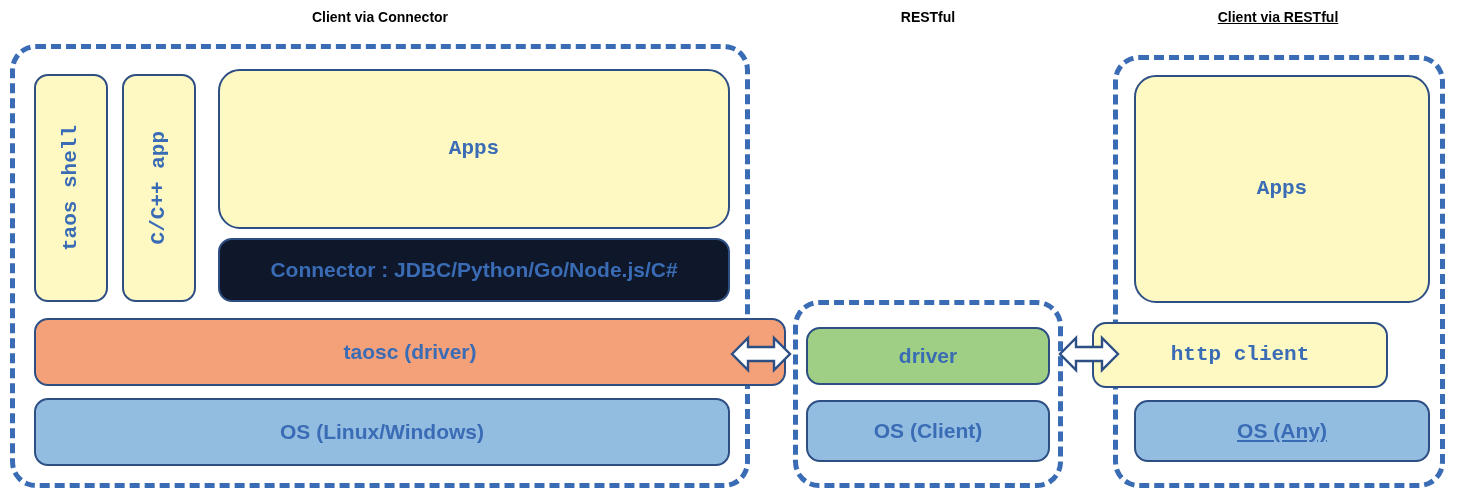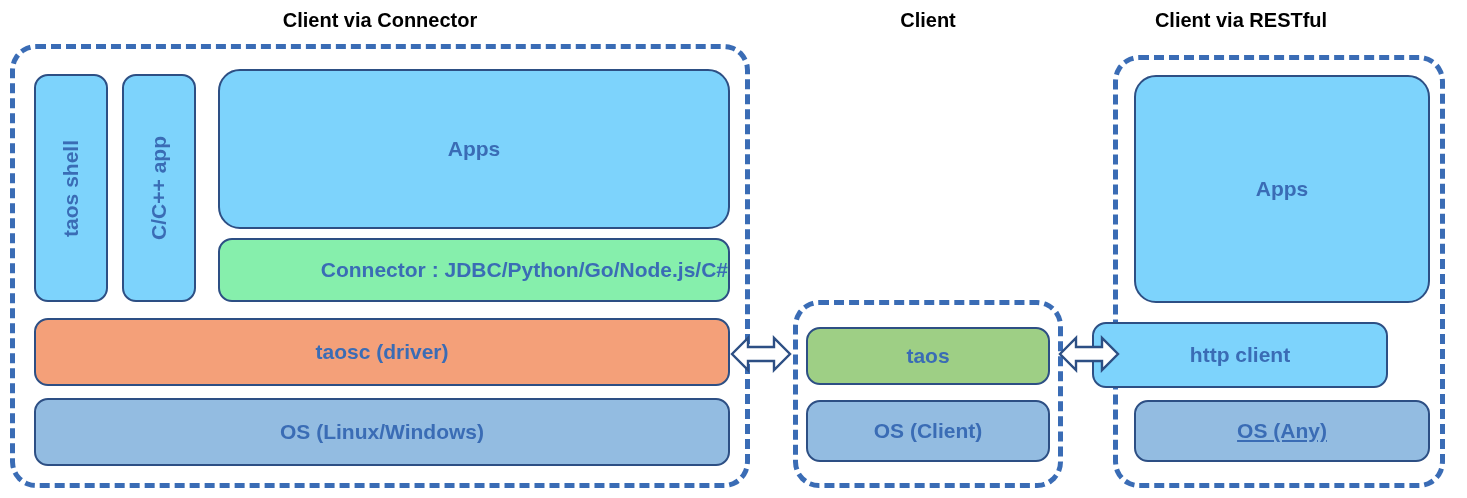--- a/index.html
+++ b/index.html
@@ -18,7 +18,7 @@
   
   .section-title {
     position: absolute;
-    font-size: 20px;
+    font-size: 14px;
     font-weight: bold;
     color: #000000;
     text-align: center;

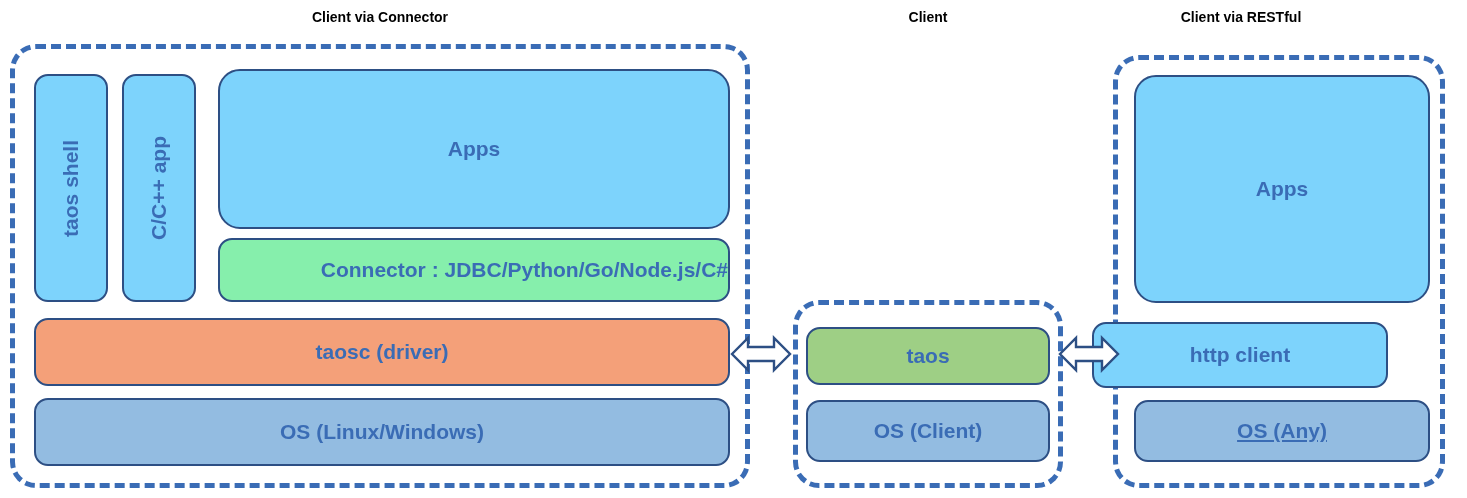--- a/index.html
+++ b/index.html
@@ -104,7 +104,7 @@
 
 <div class="section-title" id="title-connector">Client via Connector</div>
 
-<div class="section-title" id="title-server">Client</div>
+<div class="section-title" id="title-server">RESTful</div>
 
 <div class="section-title" id="title-restful">Client via RESTful</div>
 

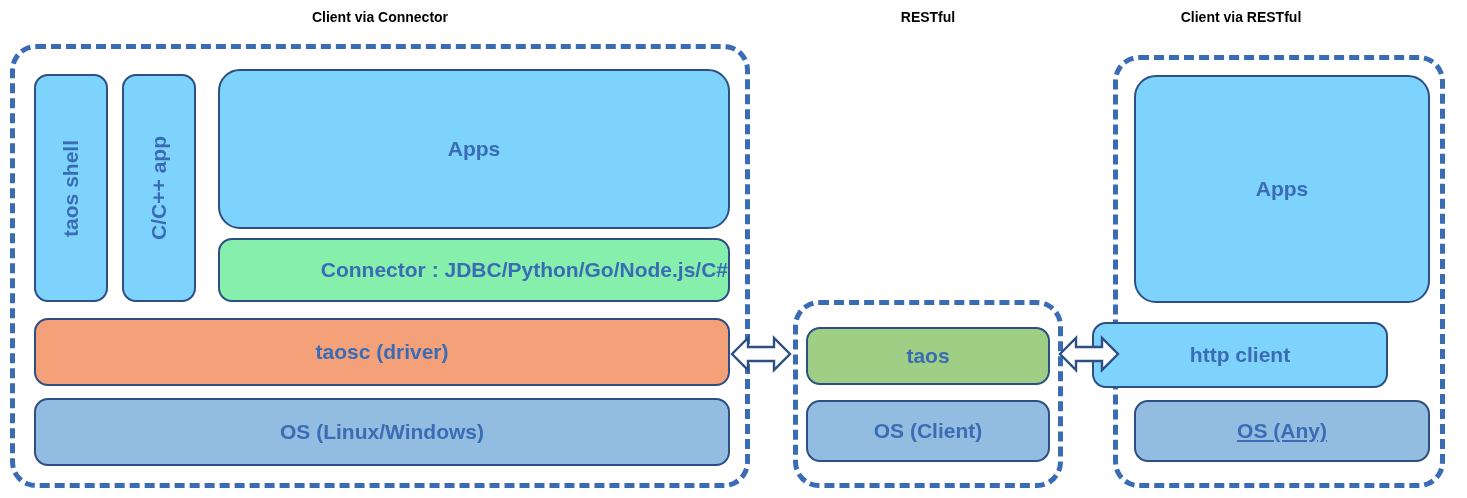--- a/index.html
+++ b/index.html
@@ -27,7 +27,7 @@
   }
   #title-connector { left: 170px; top: 9px;  width: 420px; }
   #title-server    { left: 793px; top: 9px;  width: 270px; }
-  #title-restful   { left: 1076px; top: 9px; width: 330px; }
+  #title-restful   { left: 1113px; top: 9px; width: 330px; text-decoration: underline; }
 
   
   .panel {

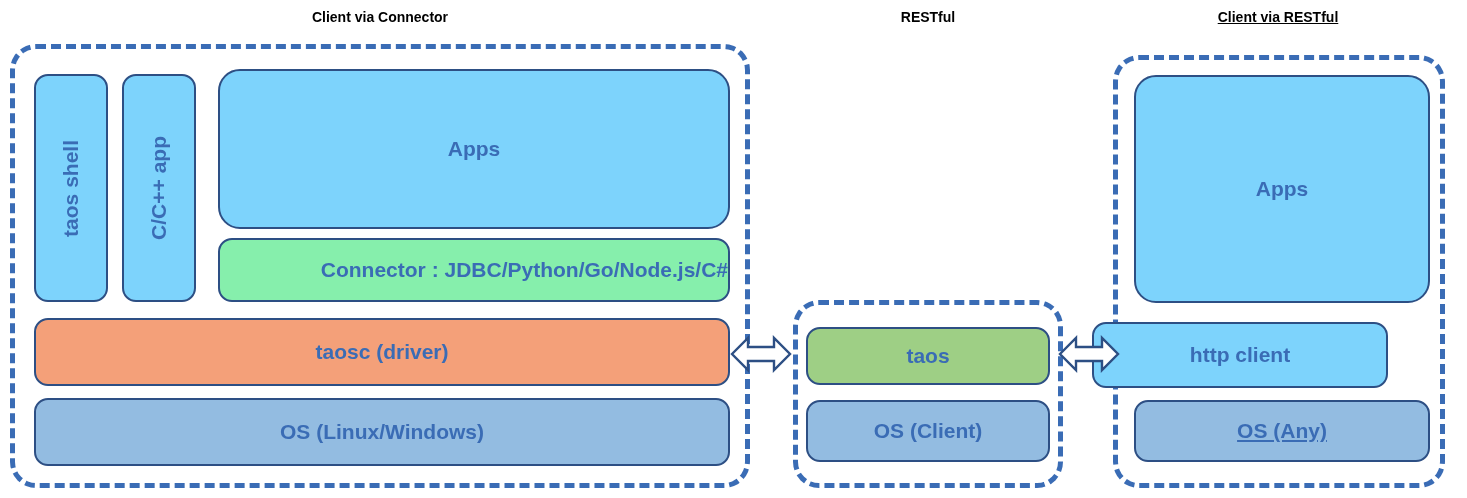--- a/index.html
+++ b/index.html
@@ -57,7 +57,7 @@
     line-height: 1.22;
   }
   .node.rounded-lg { border-radius: 22px; }
-  .node.fill-yellow { background: #7dd3fc; }
+  .node.fill-yellow { background: #fef9c3; font-family: Liberation Mono, monospace; }
   .node.fill-orange { background: #f4a079; }
   .node.fill-blue   { background: #93bce1; }
   .node.fill-green  { background: #9ecf85; }

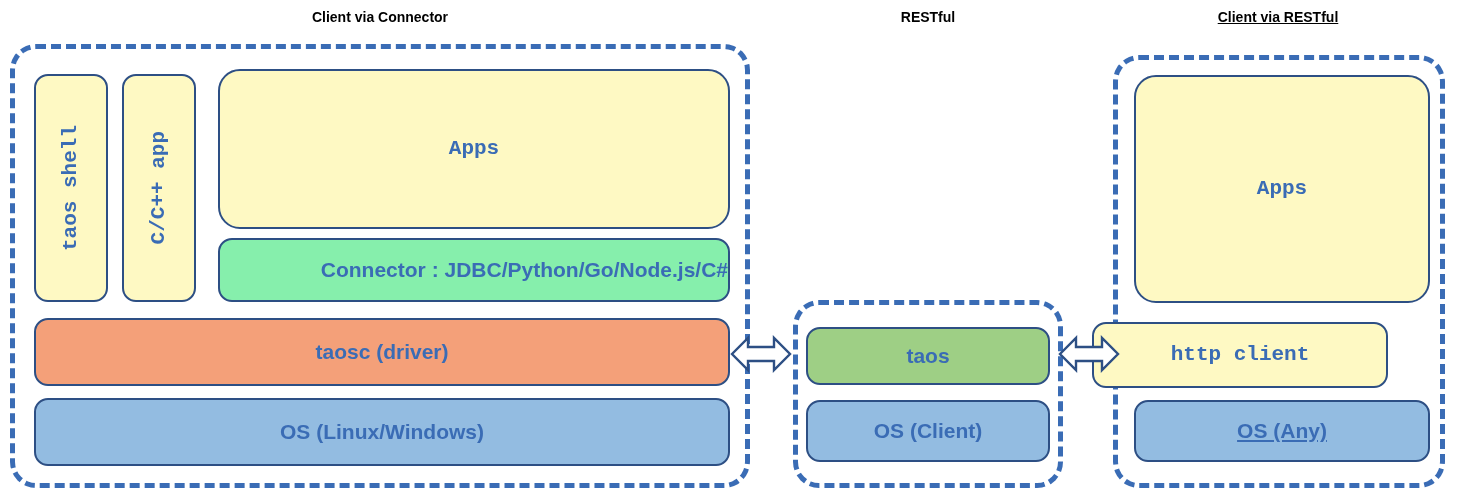--- a/index.html
+++ b/index.html
@@ -61,7 +61,7 @@
   .node.fill-orange { background: #f4a079; }
   .node.fill-blue   { background: #93bce1; }
   .node.fill-green  { background: #9ecf85; }
-  .node.fill-gray   { background: #86efac; justify-content: flex-end; }
+  .node.fill-gray   { background: #0f172a; }
 
   
   .node .vlabel {

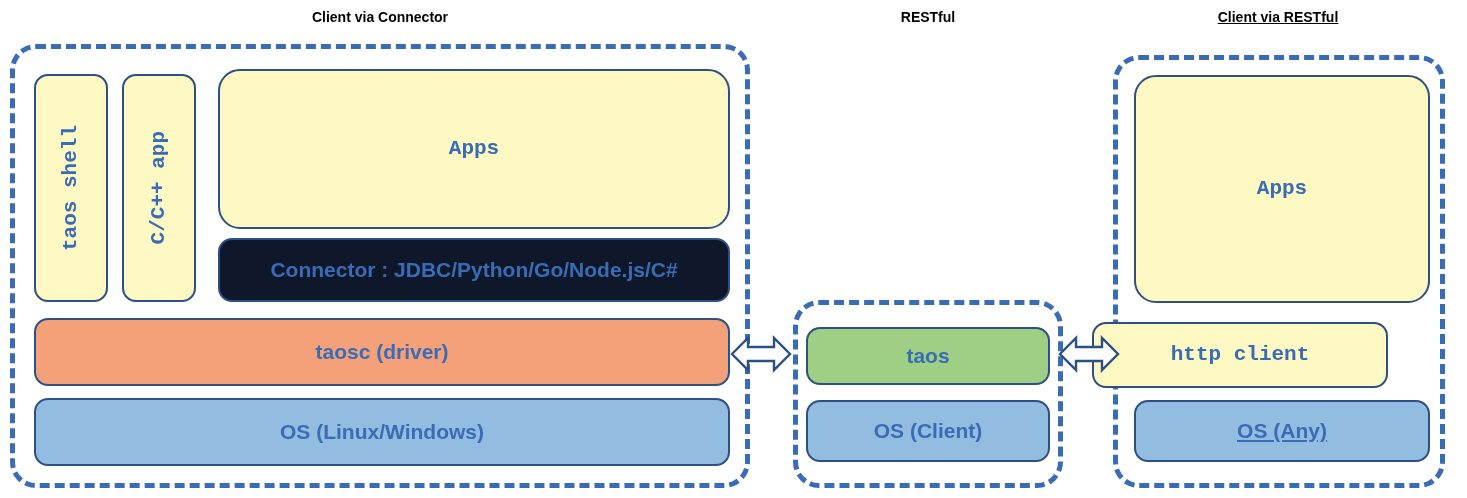--- a/index.html
+++ b/index.html
@@ -78,7 +78,7 @@
   #box-cpp-app      { left: 122px; top: 74px;  width: 74px;  height: 228px; }
   #box-apps         { left: 218px; top: 69px;  width: 512px; height: 160px; }
   #box-connector    { left: 218px; top: 238px; width: 512px; height: 64px;  }
-  #box-taosc        { left: 34px;  top: 318px; width: 696px; height: 68px;  }
+  #box-taosc        { left: 34px;  top: 318px; width: 752px; height: 68px;  }
   #box-os-left      { left: 34px;  top: 398px; width: 696px; height: 68px;  }
 
   

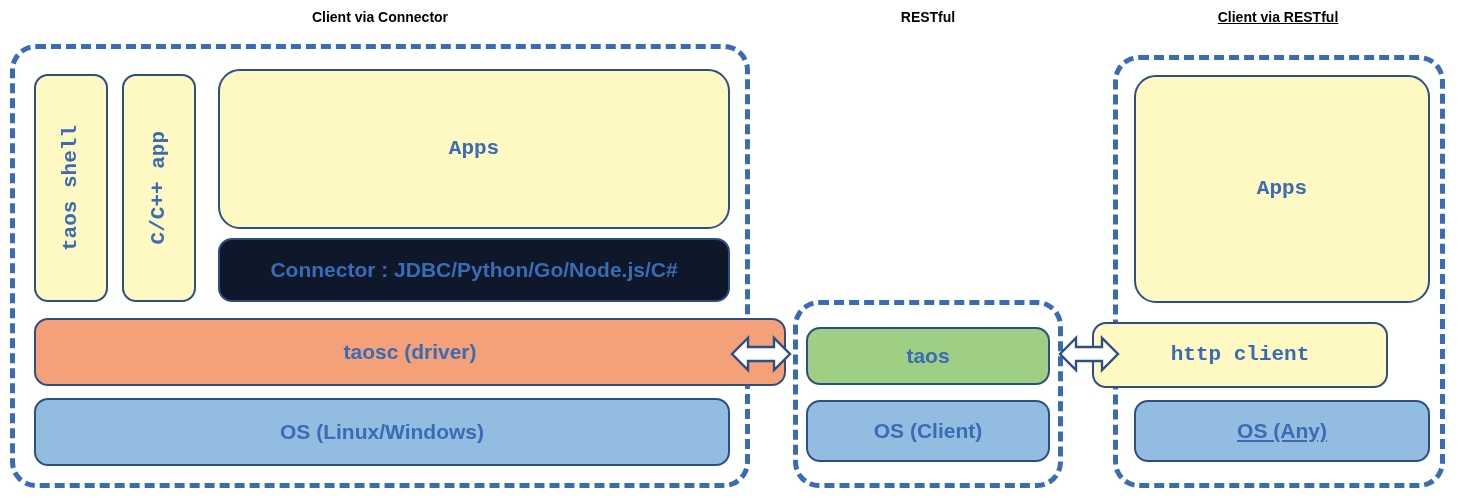--- a/index.html
+++ b/index.html
@@ -139,7 +139,7 @@
 </div>
 
 <div class="node fill-green" id="box-taosd">
-  <span>taos</span>
+  <span>driver</span>
 </div>
 
 <div class="node fill-blue" id="box-os-server">

